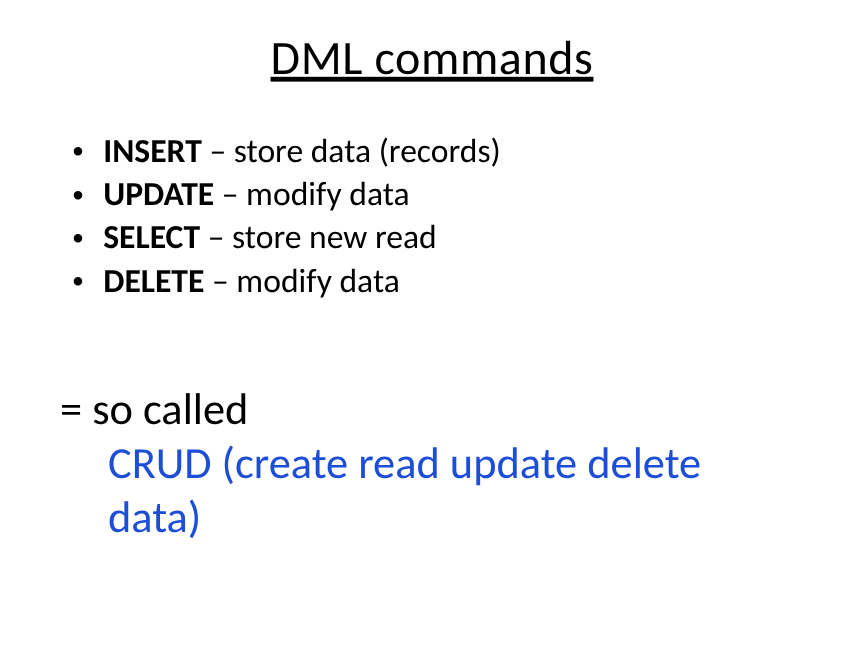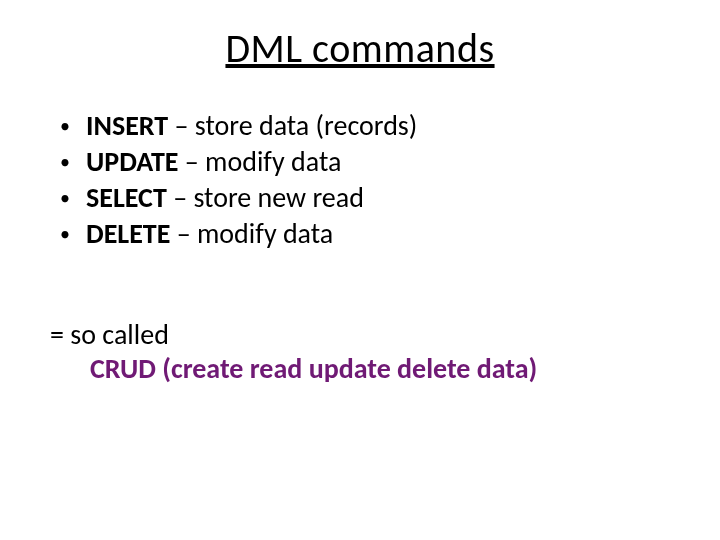--- a/index.html
+++ b/index.html
@@ -56,7 +56,7 @@
     }
     .footer-block {
       margin-top: 66px;
-      font-size: 28px;
+      font-size: 37px;
       line-height: 1.22;
     }
     .footer-line1 {

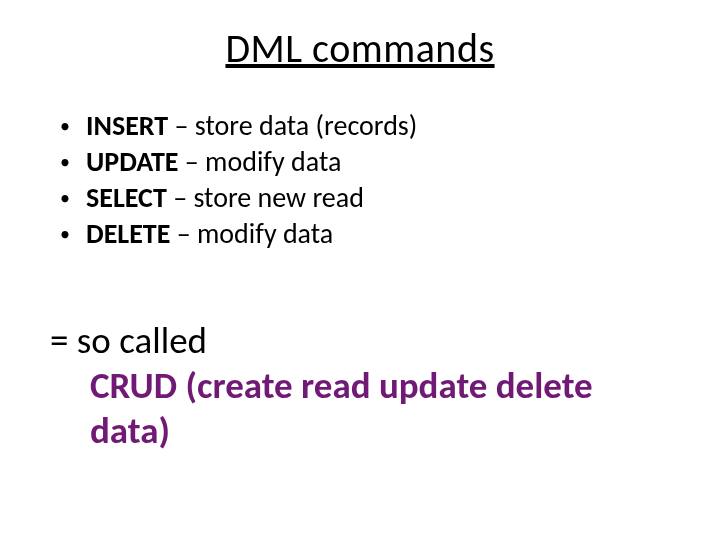--- a/index.html
+++ b/index.html
@@ -64,8 +64,7 @@
     }
     .footer-line2 {
       margin-left: 40px;
-      color: #701a75;
-      font-weight: bold;
+      color: #1d4ed8;
     }
   </style>
 </head>

